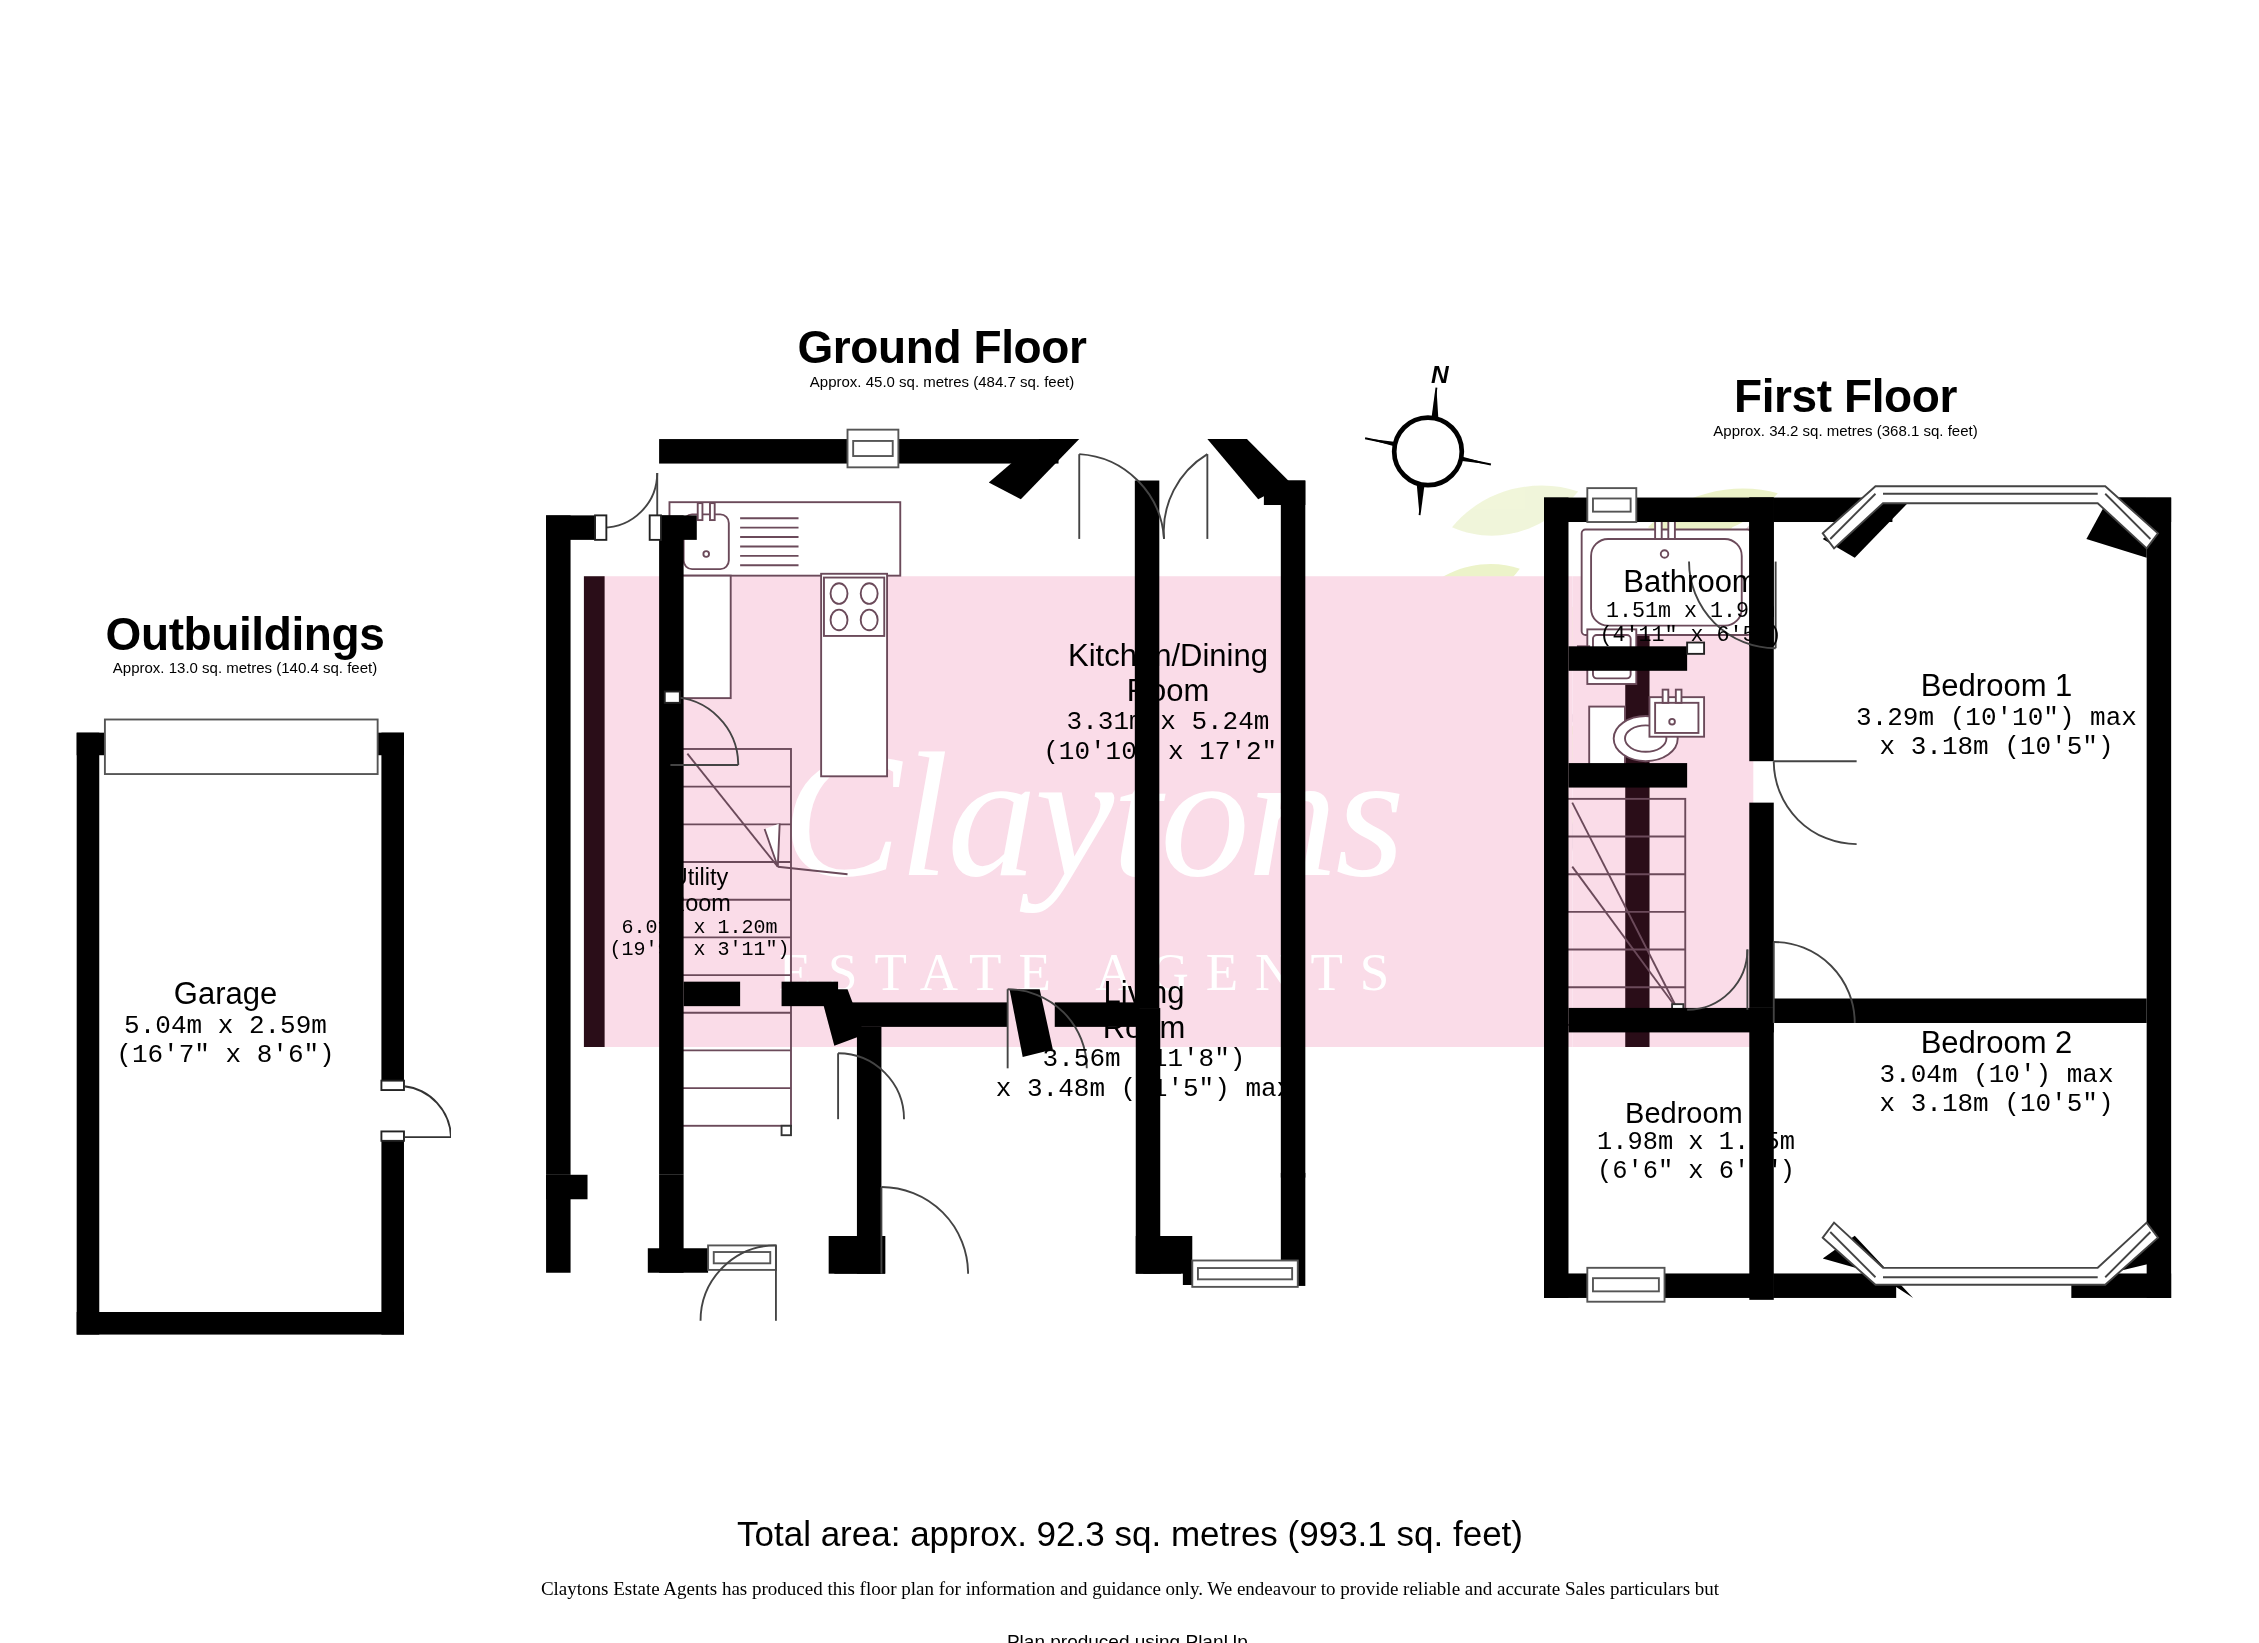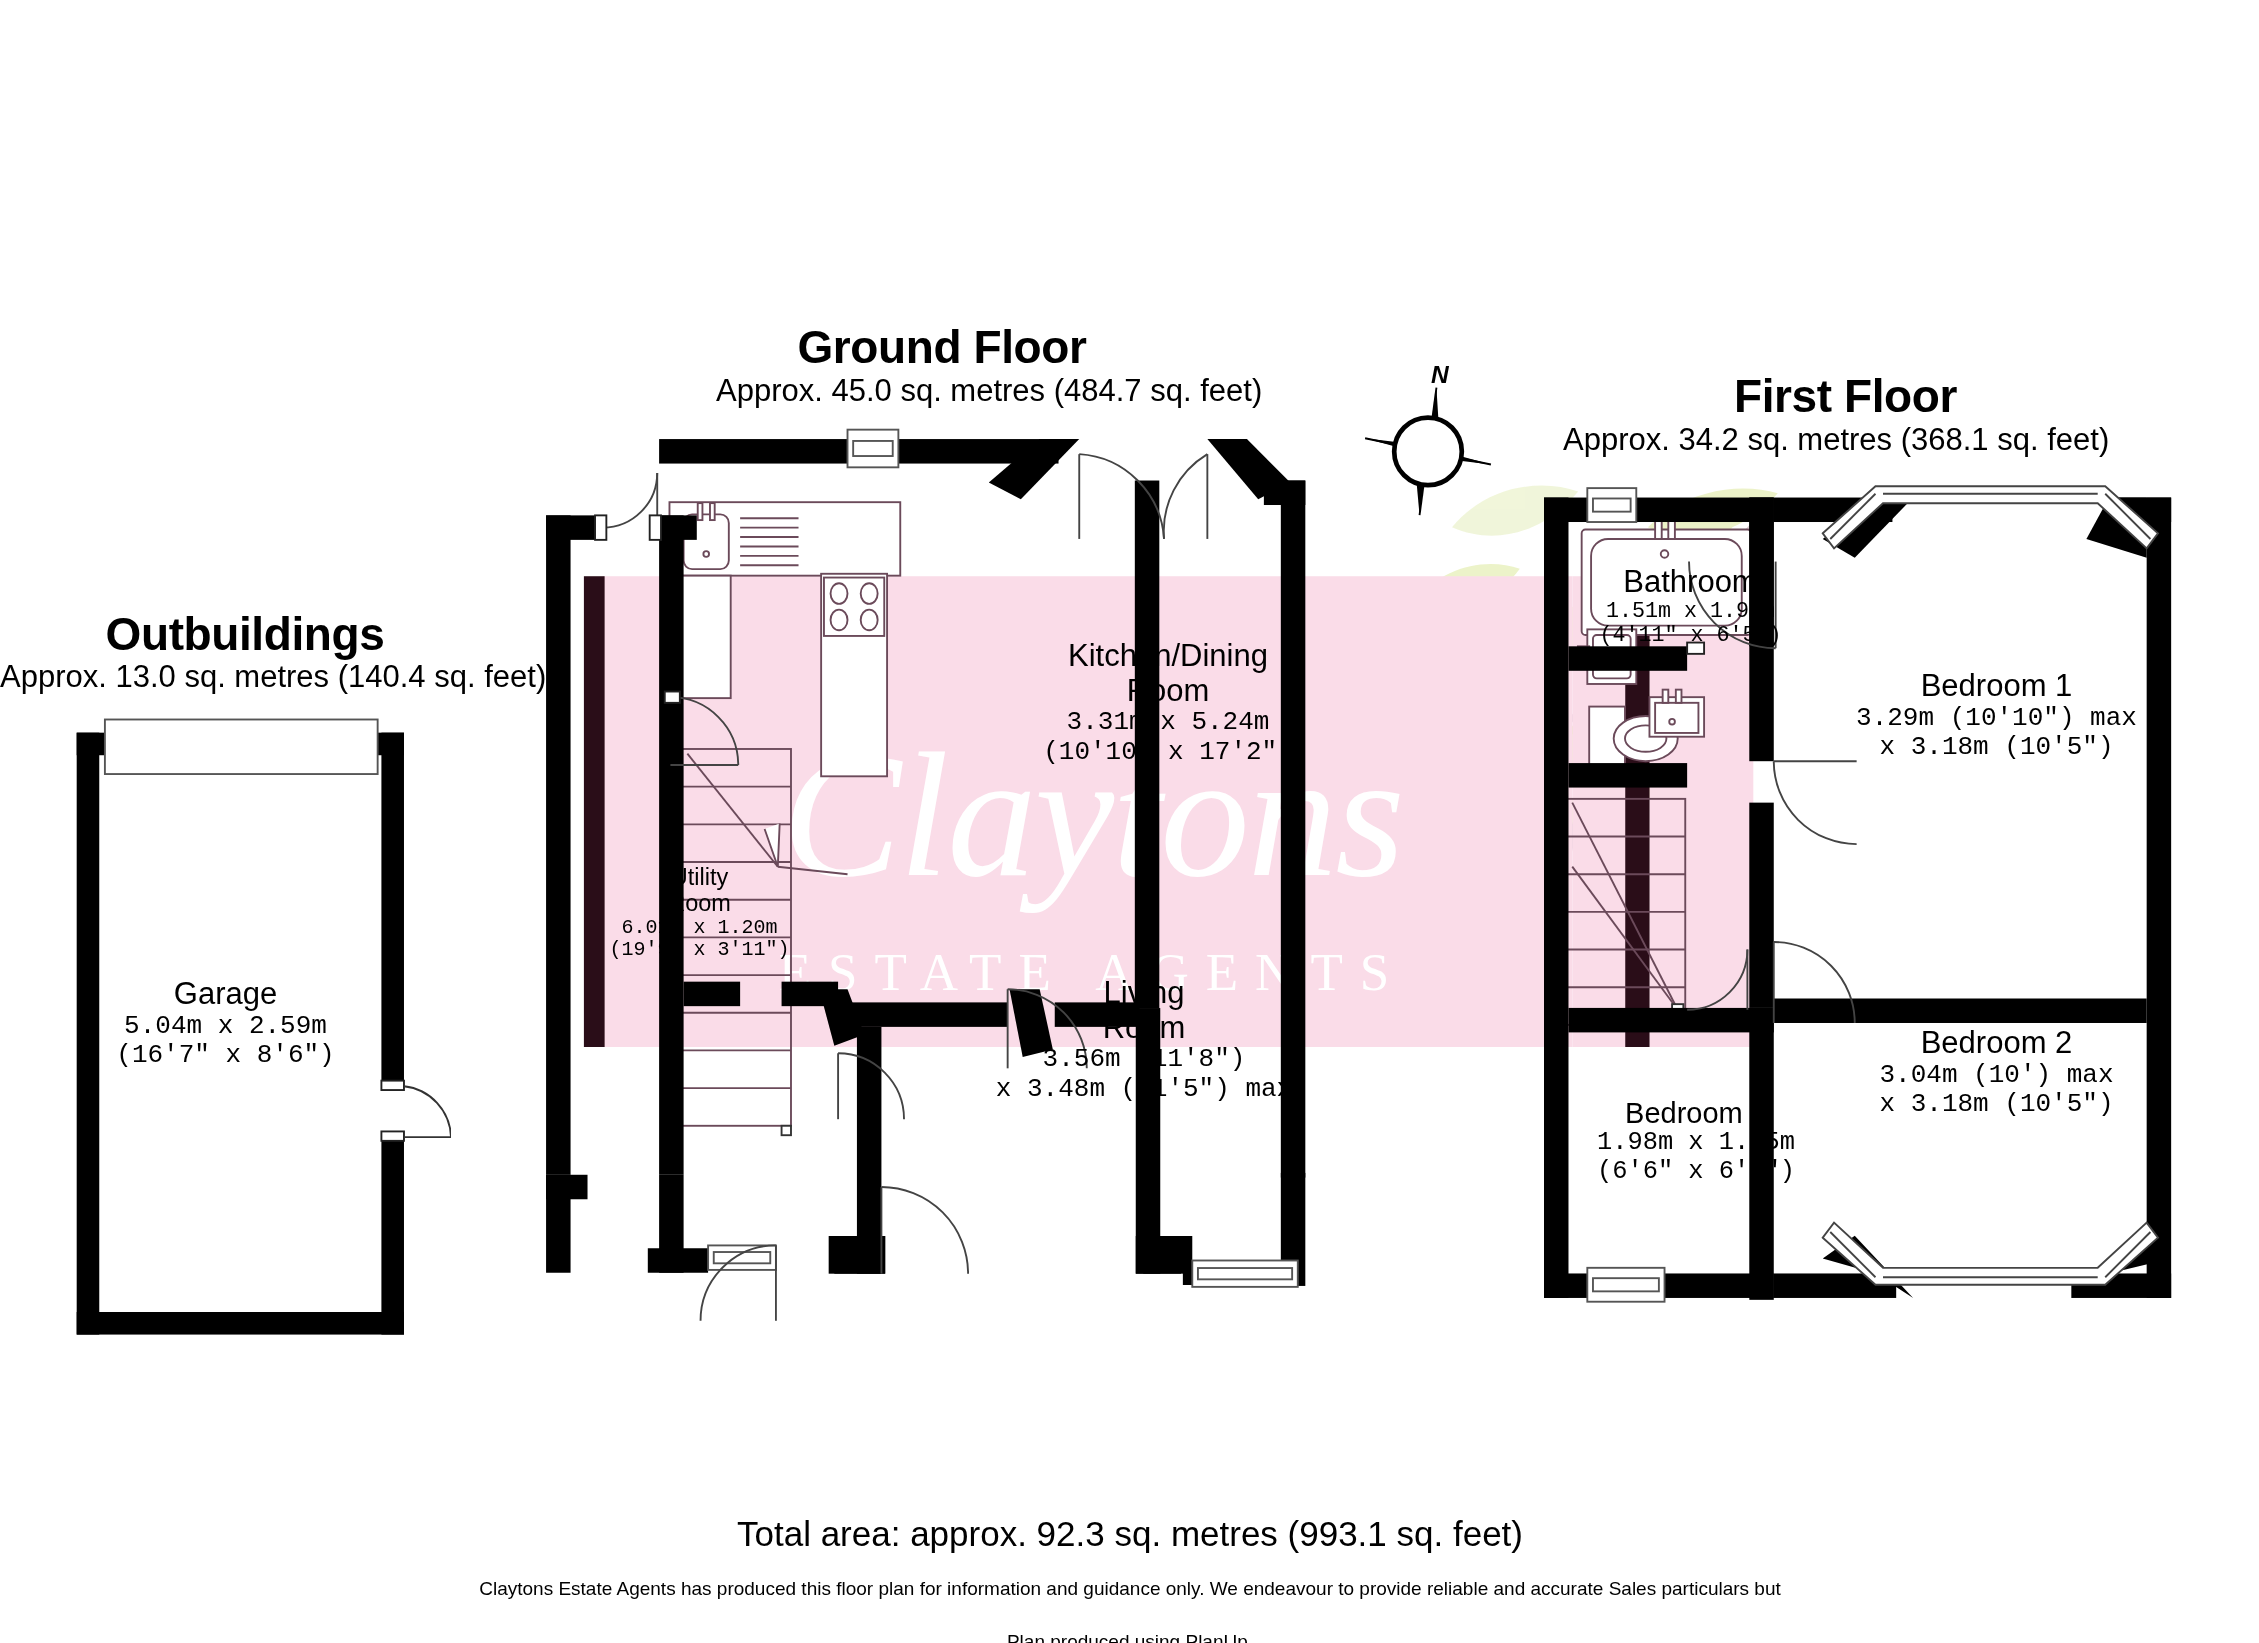--- a/index.html
+++ b/index.html
@@ -32,7 +32,8 @@
   }
   .sect-sub {
     position: absolute;
-    font-size: 31px;
+    text-align: center;
+    font-size: 15px;
     white-space: nowrap;
   }
   

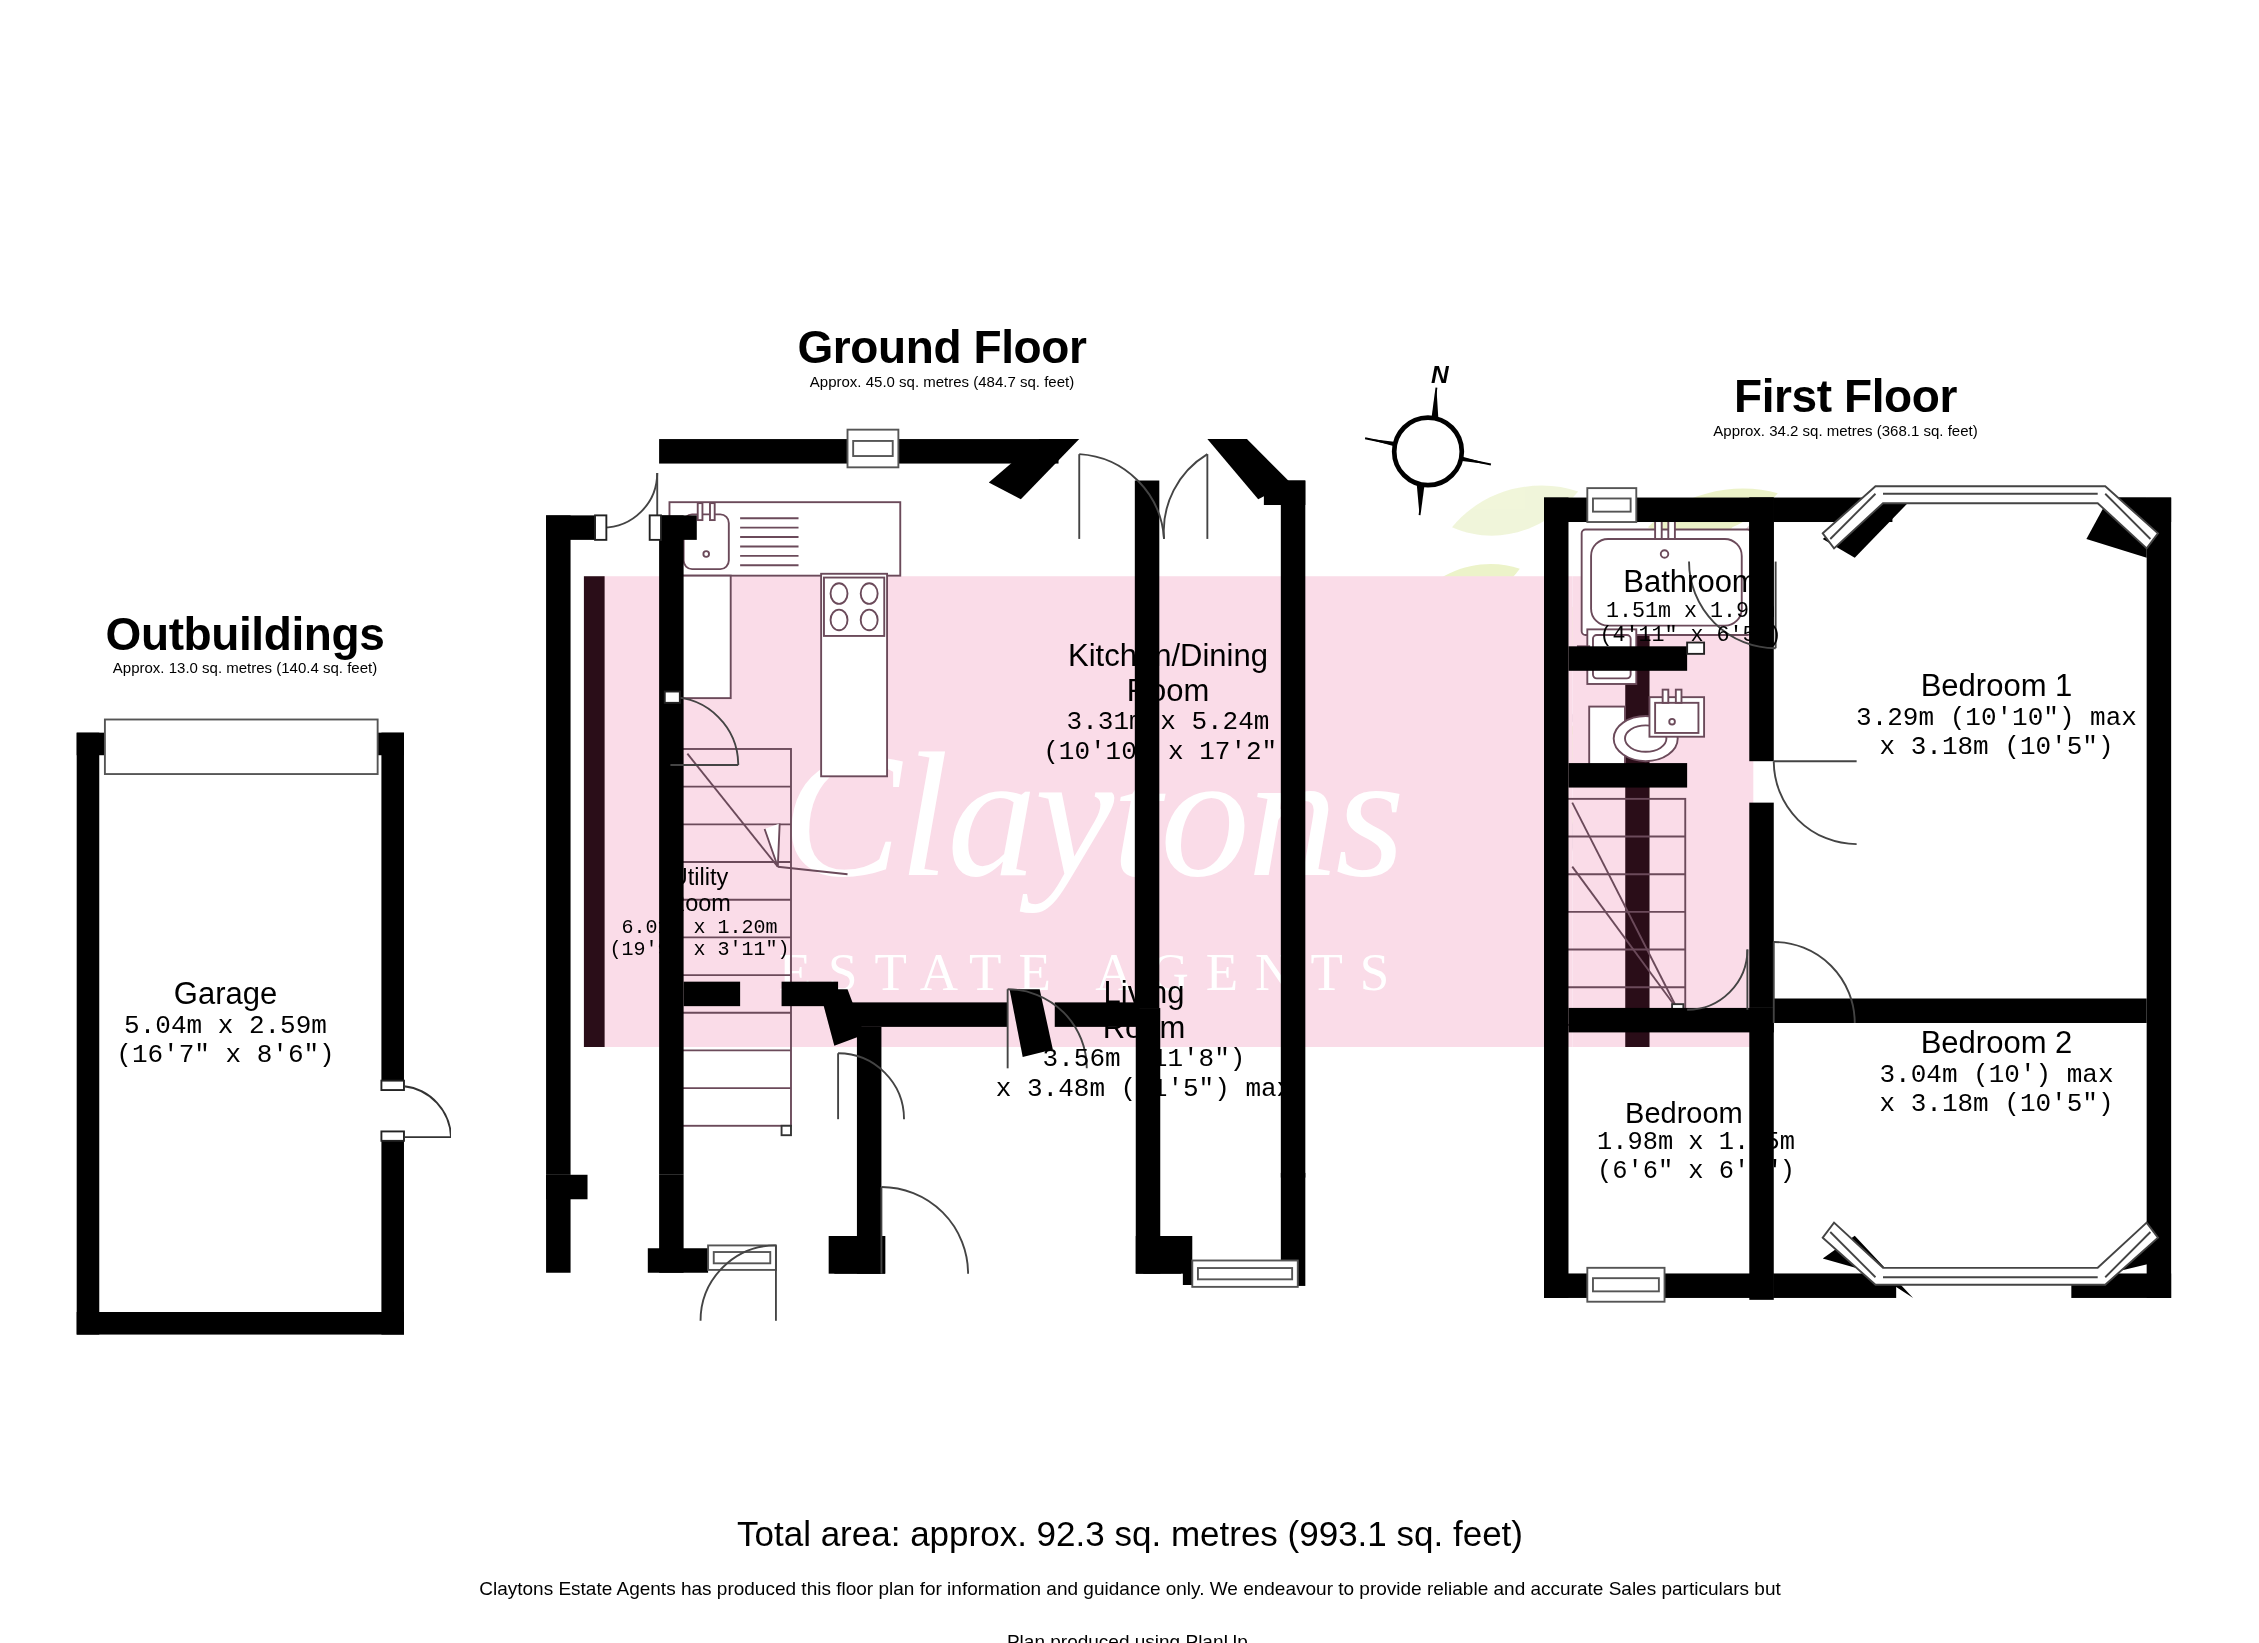--- a/index.html
+++ b/index.html
@@ -489,7 +489,7 @@
 
   <div class="total-area" style="top:1514px;">Total area: approx. 92.3 sq. metres (993.1 sq. feet)</div>
 
-  <div class="disclaimer" style="top:1574px;">Claytons Estate Agents has produced this floor plan for information and guidance only. We endeavour to provide reliable and accurate Sales particulars but</div>
+  <div class="disclaimer" style="top:1574px;font-family:Liberation Serif, serif;">Claytons Estate Agents has produced this floor plan for information and guidance only. We endeavour to provide reliable and accurate Sales particulars but</div>
   <div class="disclaimer" style="top:1627px;">Plan produced using PlanUp.</div>
 
 </div>

